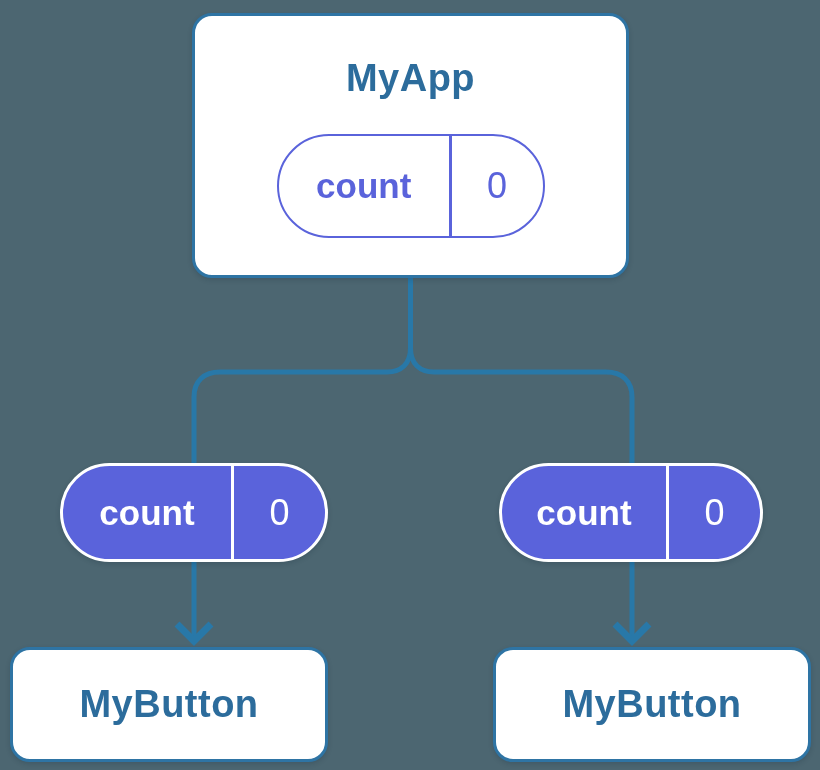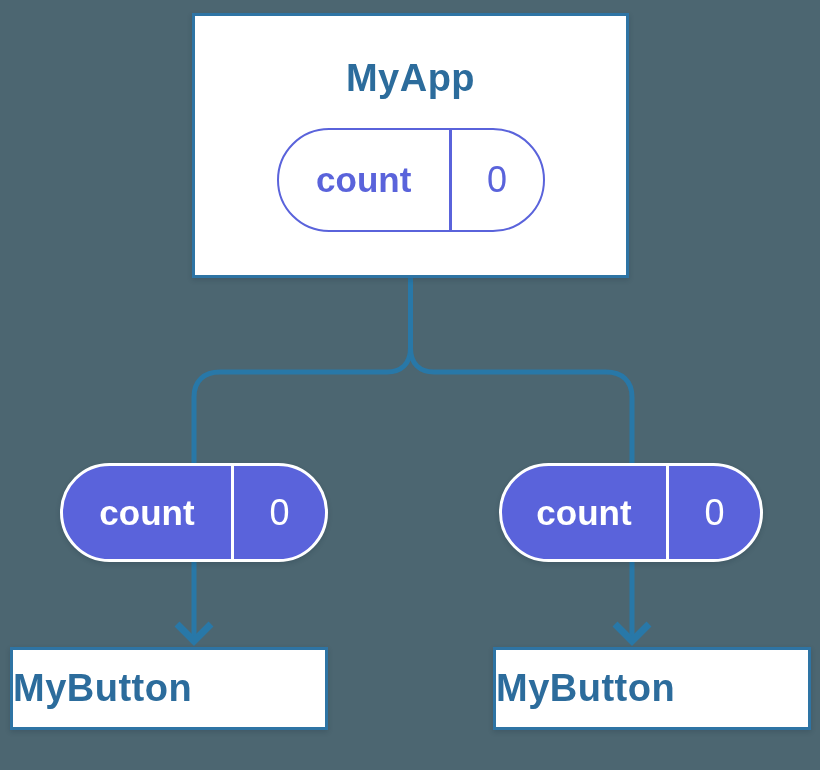--- a/index.html
+++ b/index.html
@@ -31,9 +31,10 @@
     position: absolute;
     background: var(--color-white, #fff);
     border: 3px solid var(--color-border, #2E74A4);
-    border-radius: 0;
+    border-radius: 20px;
     z-index: 1;
     box-shadow: 0 2px 5px rgba(15, 35, 50, 0.18);
+    gap: 6px;
   }
   .node-card.root {
     left: 192px; top: 13px;

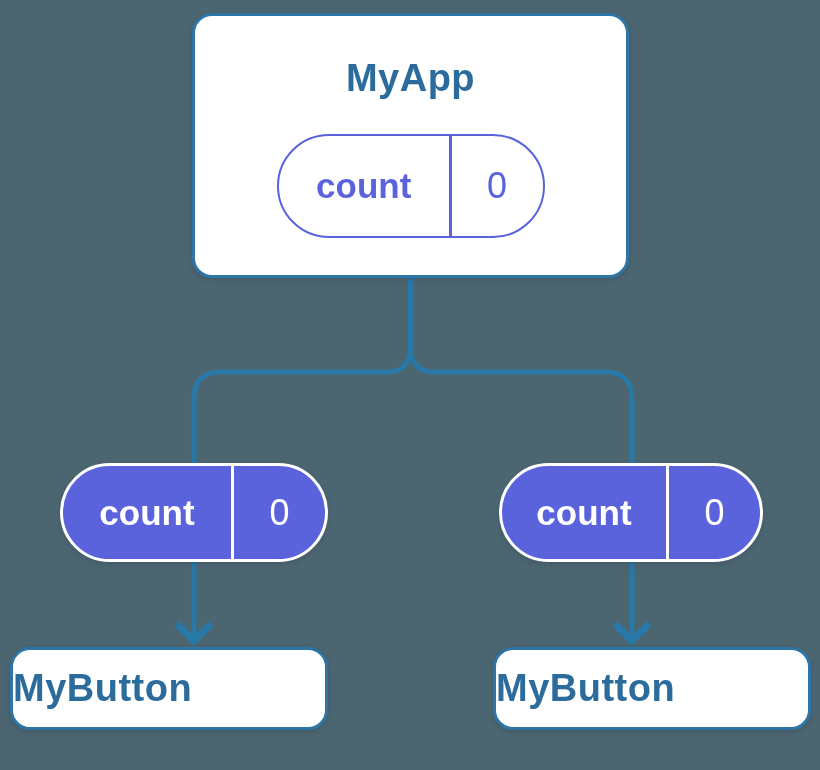--- a/index.html
+++ b/index.html
@@ -53,9 +53,10 @@
   }
   .node-card.leaf {
     top: 647px;
-    width: 318px; height: 83px;
+    width: 318px; height: 115px;
     display: flex;
     align-items: center;
+    justify-content: center;
   }
   .node-card.leaf.left  { left: 10px; }
   .node-card.leaf.right { left: 493px; }

